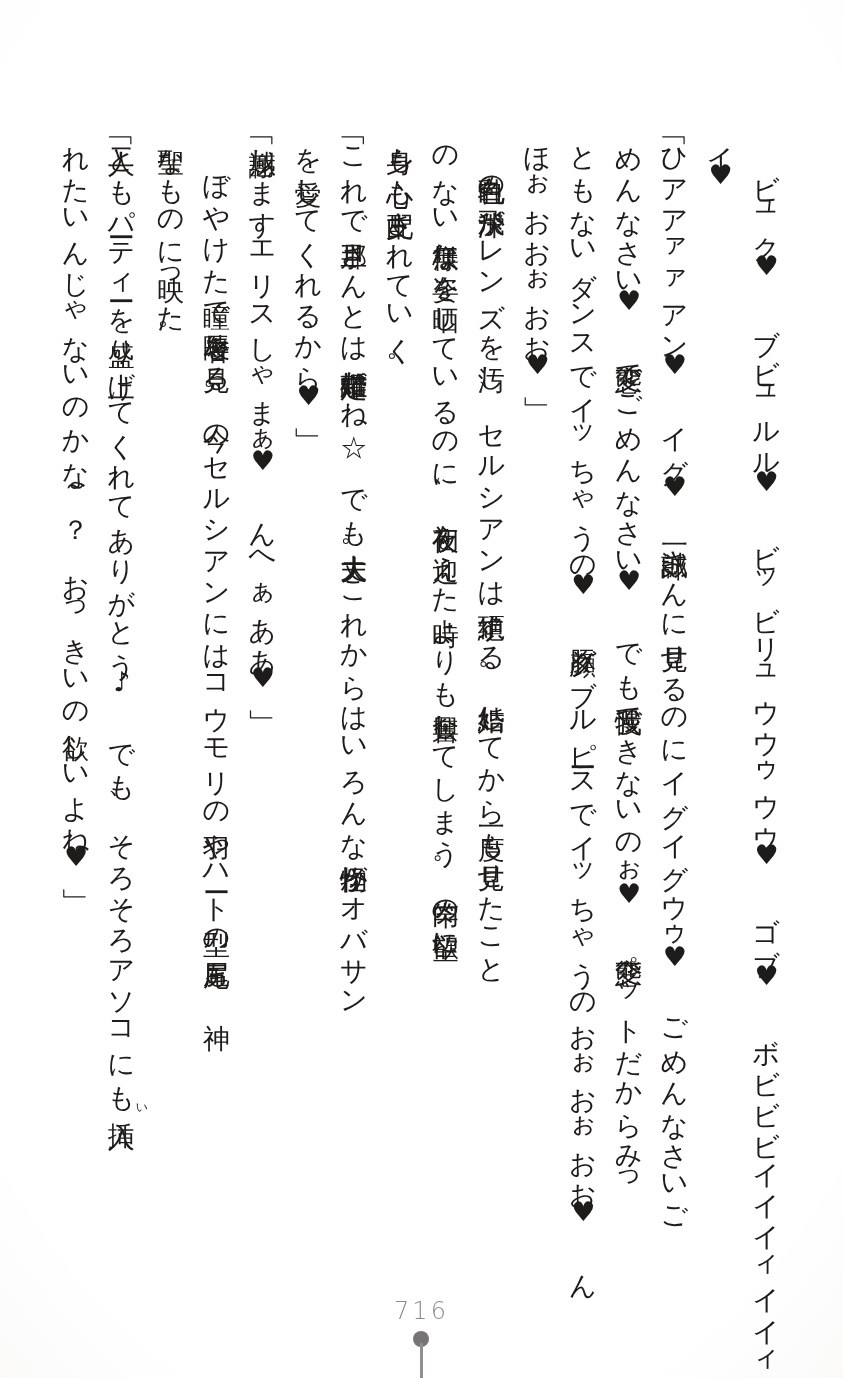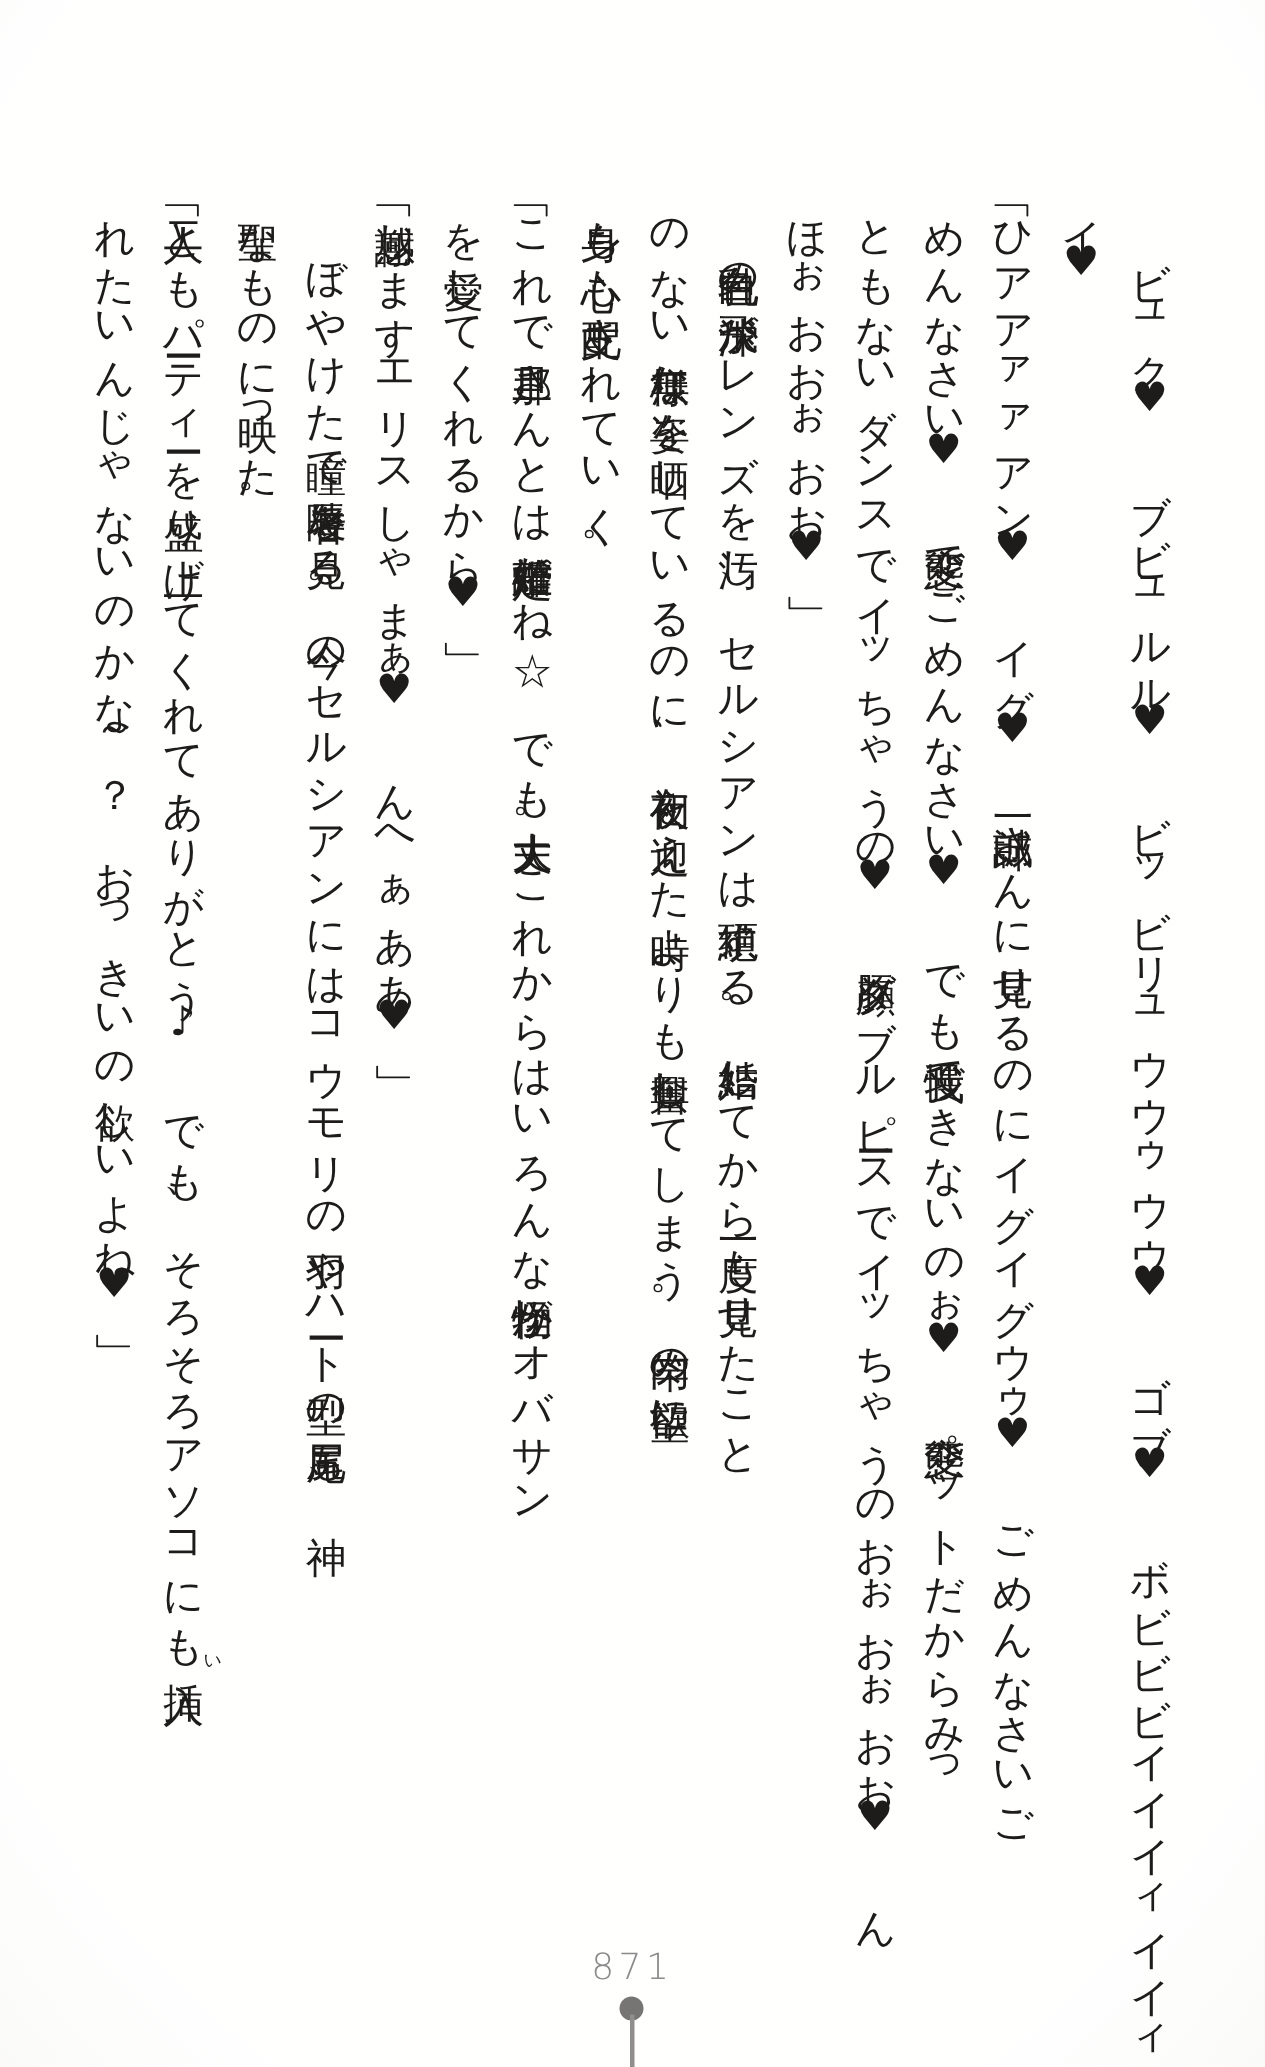--- a/index.html
+++ b/index.html
@@ -99,7 +99,7 @@
       <div class="line">れたいんじゃないのかな～？　おっきいの欲しいよね♥」</div>
     </div>
 
-  <div class="page-number">871</div>
+  <div class="page-number">716</div>
 
   <div class="pin-dot"></div>
   <div class="pin-line"></div>

